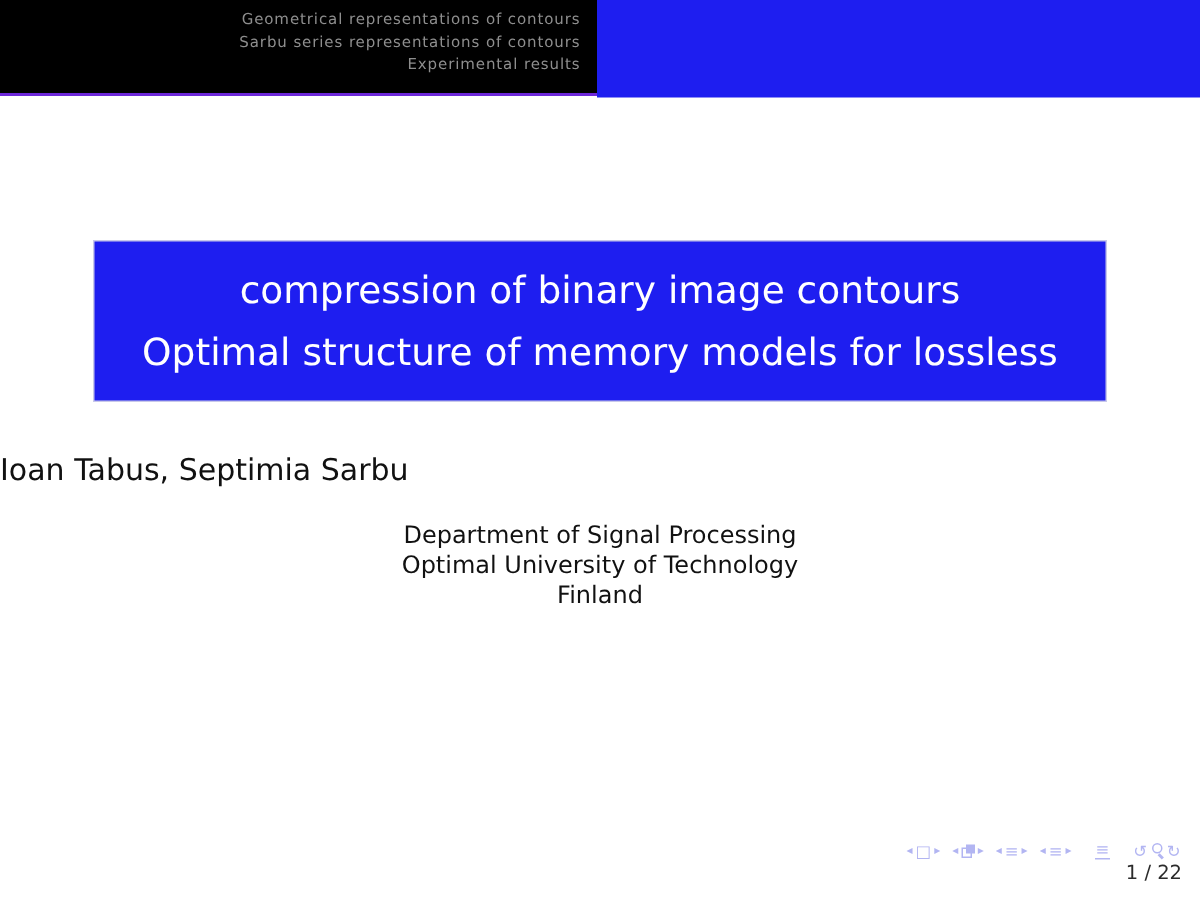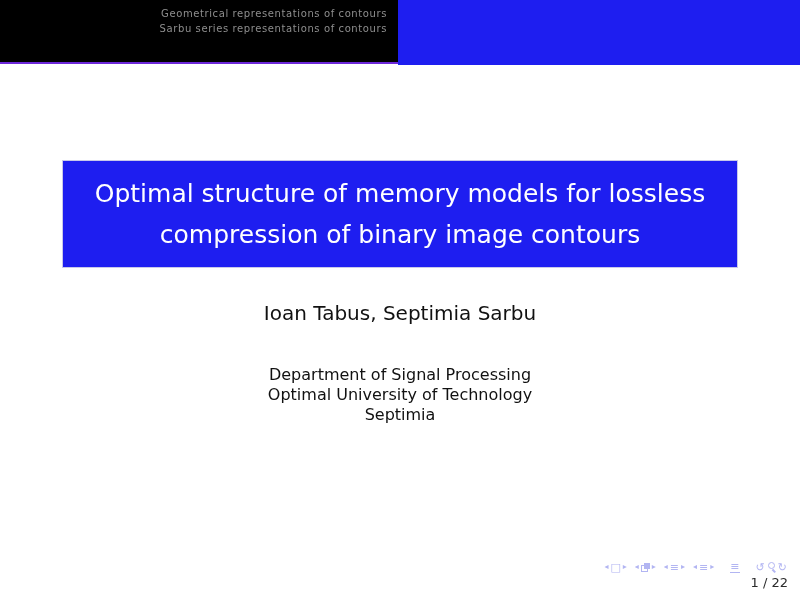--- a/index.html
+++ b/index.html
@@ -116,6 +116,7 @@
     <div class="breadcrumbs">
       <div>Geometrical representations of contours</div>
       <div>Sarbu series representations of contours</div>
+      <div>Experimental results</div>
     </div>
   </div>
   <div class="header-blue"></div>

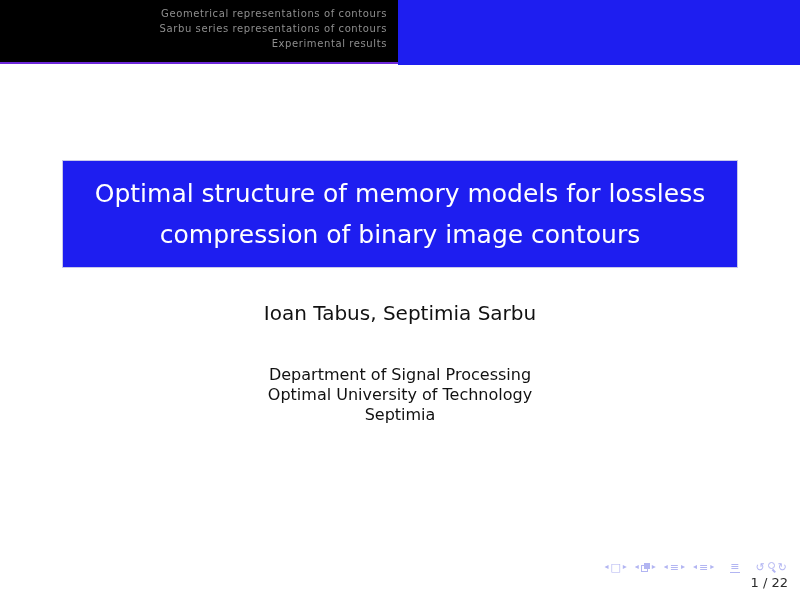--- a/index.html
+++ b/index.html
@@ -123,8 +123,8 @@
 </div>
 
 <div class="title-box">
+  <div>compression of binary image contours</div>
   <div>Optimal structure of memory models for lossless</div>
-  <div>compression of binary image contours</div>
 </div>
 
 <div class="authors">Ioan Tabus, Septimia Sarbu</div>

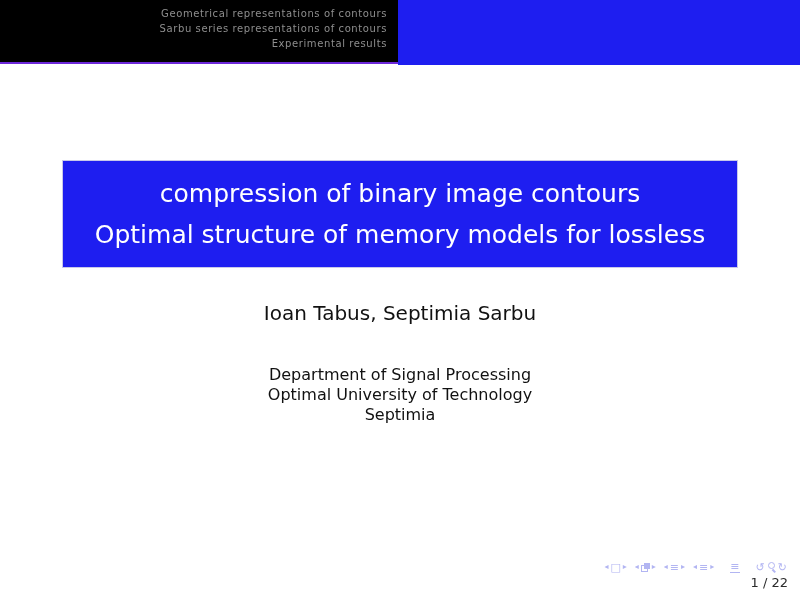--- a/index.html
+++ b/index.html
@@ -50,7 +50,6 @@
   
   .authors {
     position: absolute; top: 301px; left: 0; width: 800px;
-    text-align: center;
     font-size: 20px; color: #111111;
   }
   .institute {

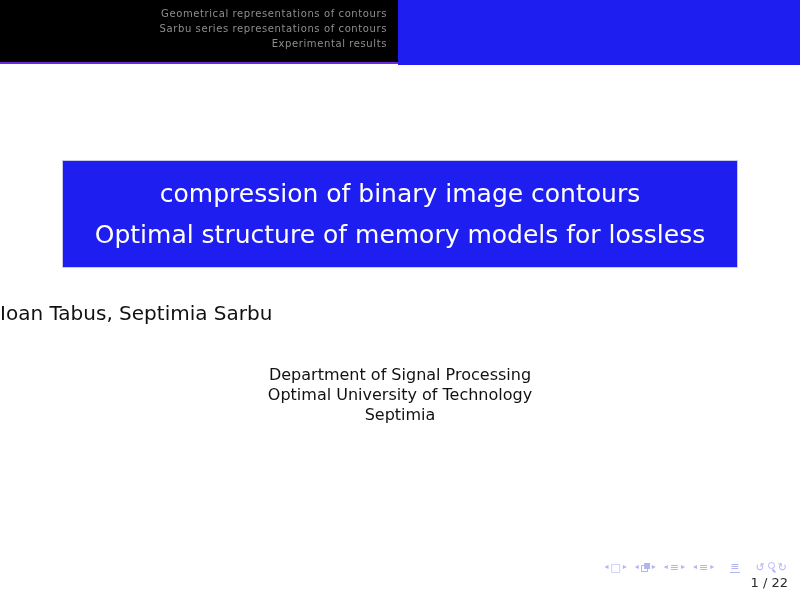--- a/index.html
+++ b/index.html
@@ -53,7 +53,7 @@
     font-size: 20px; color: #111111;
   }
   .institute {
-    position: absolute; top: 365px; left: 0; width: 800px;
+    position: absolute; top: 347px; left: 0; width: 800px;
     text-align: center;
     font-size: 16px; line-height: 20px; color: #111111;
   }

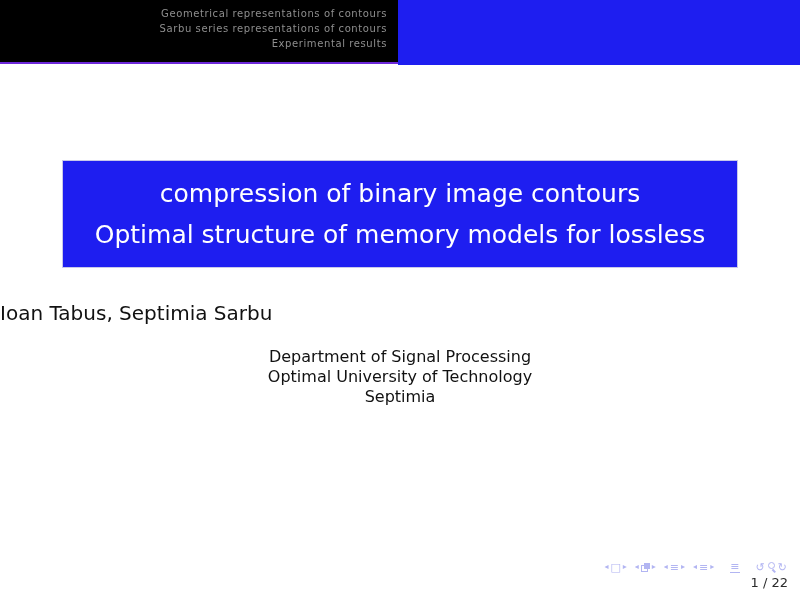--- a/index.html
+++ b/index.html
@@ -131,7 +131,7 @@
 <div class="institute">
   <div>Department of Signal Processing</div>
   <div>Optimal University of Technology</div>
-  <div>Septimia</div>
+  <div>Finland</div>
 </div>
 
 <div class="navbar">

